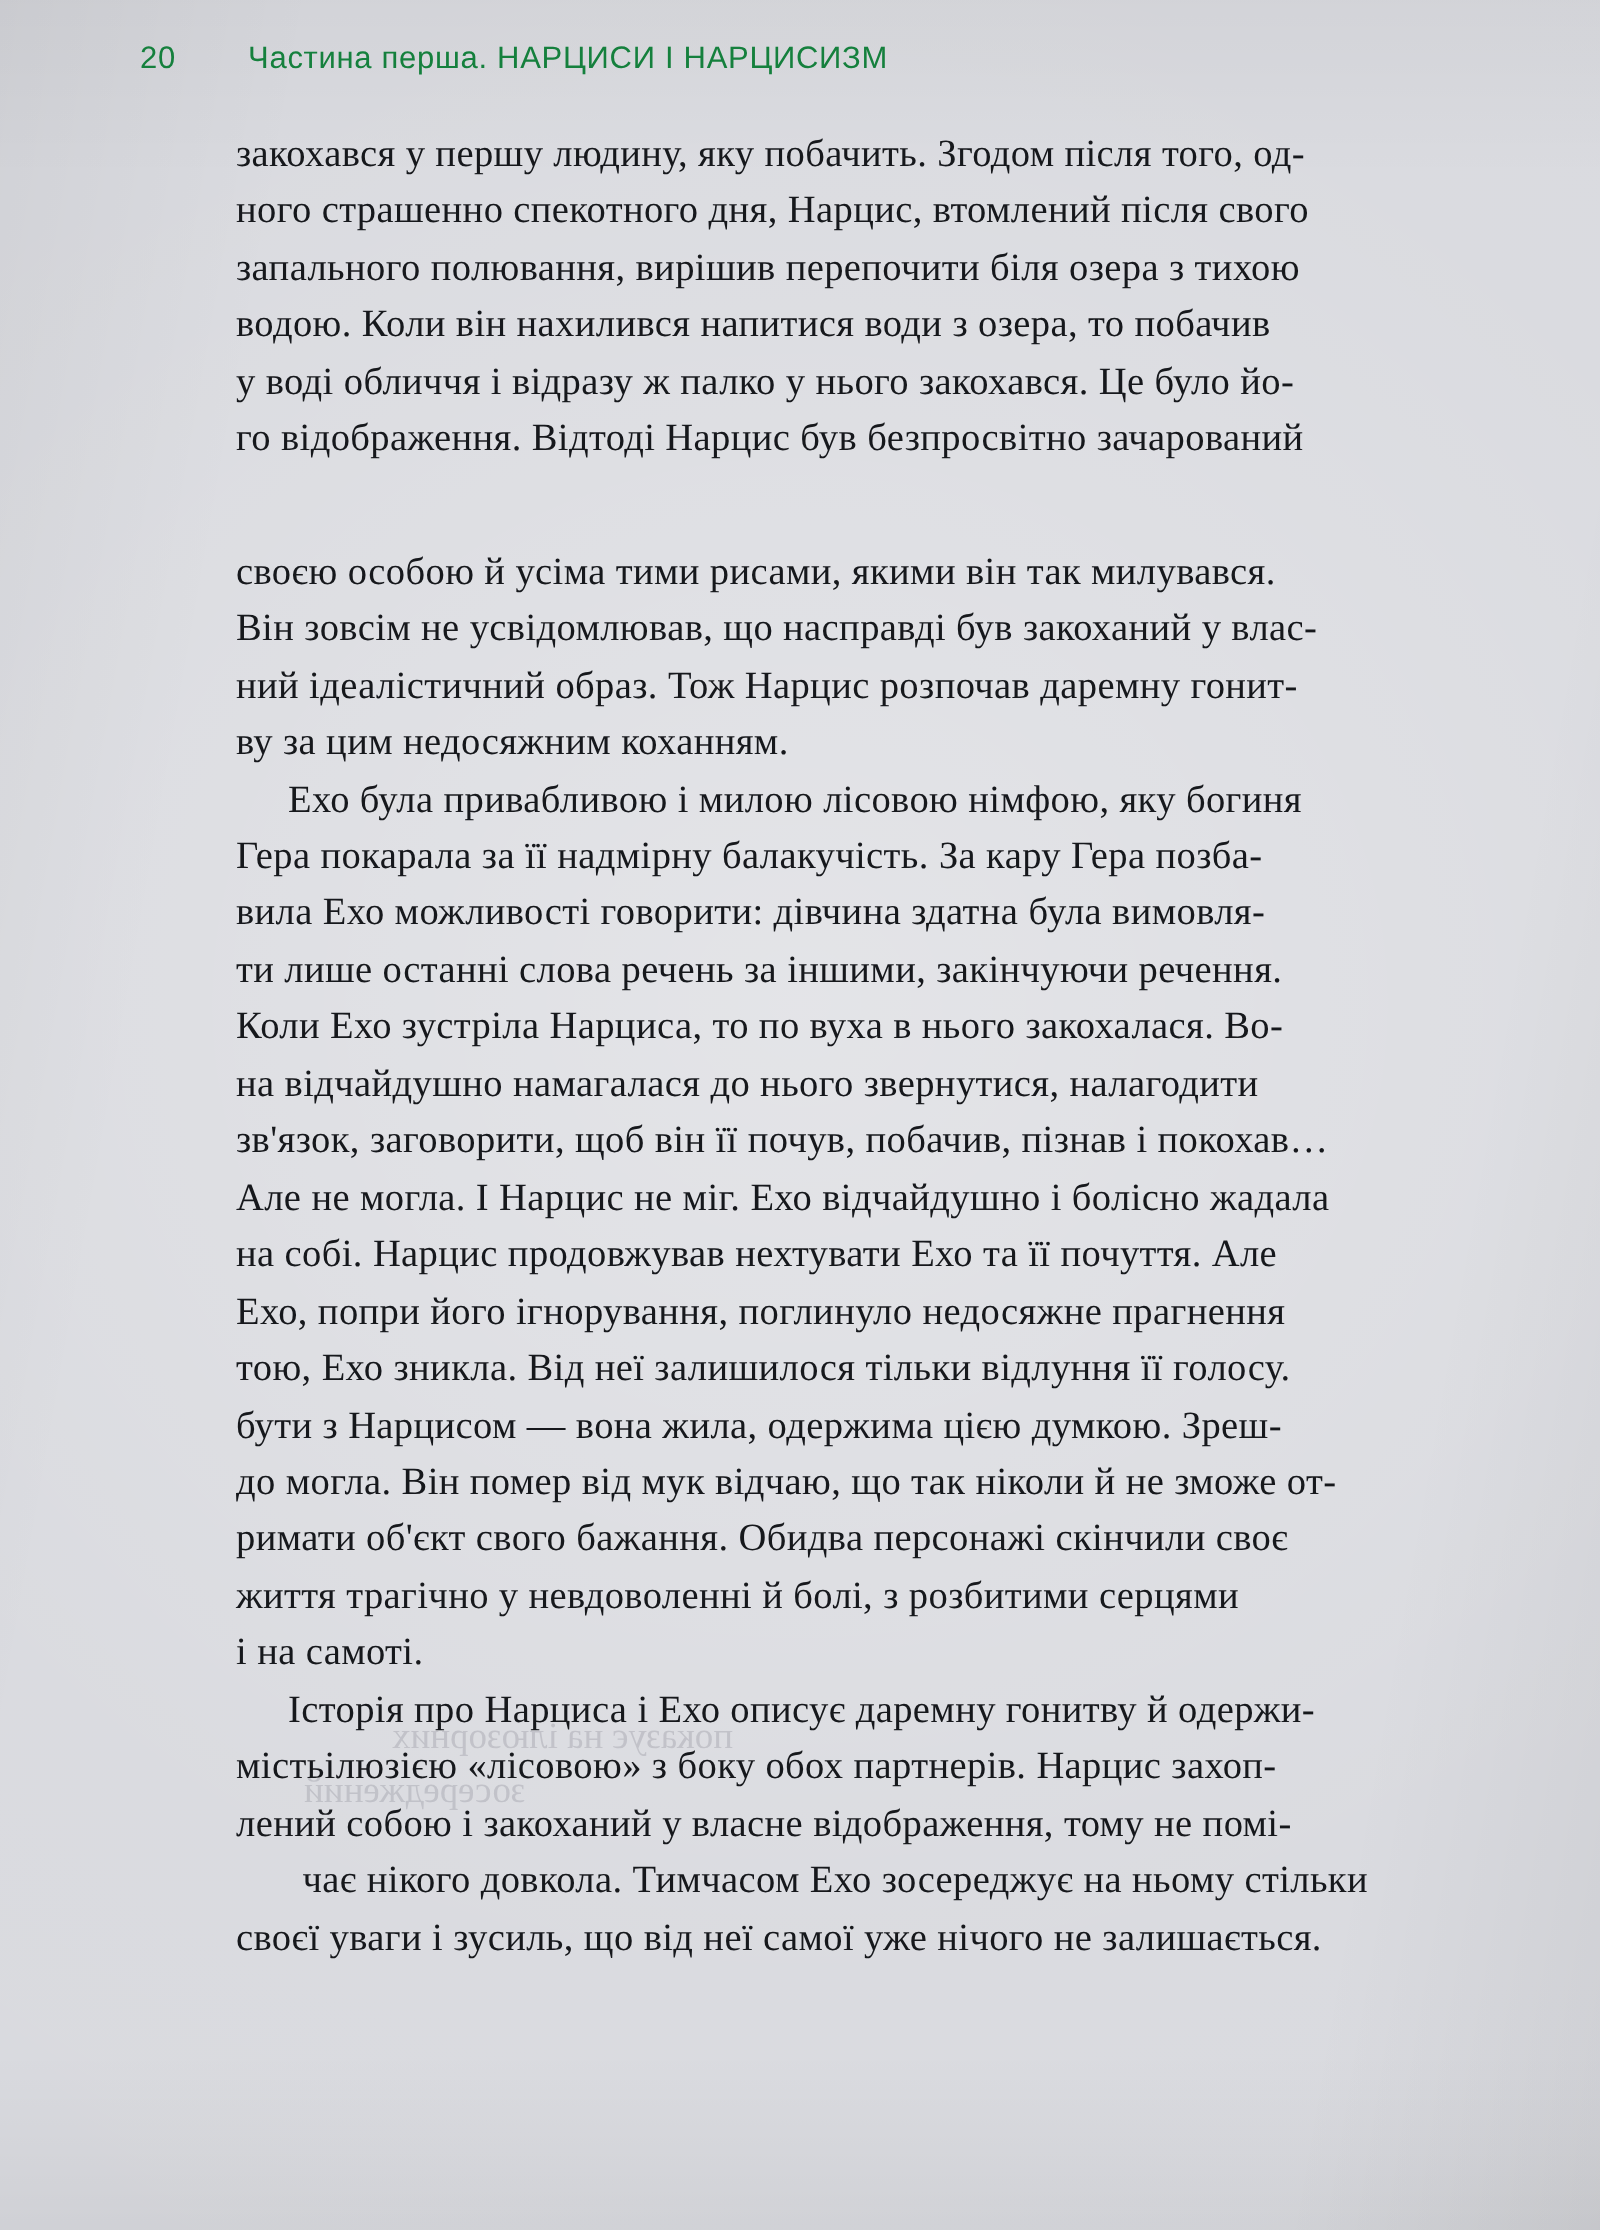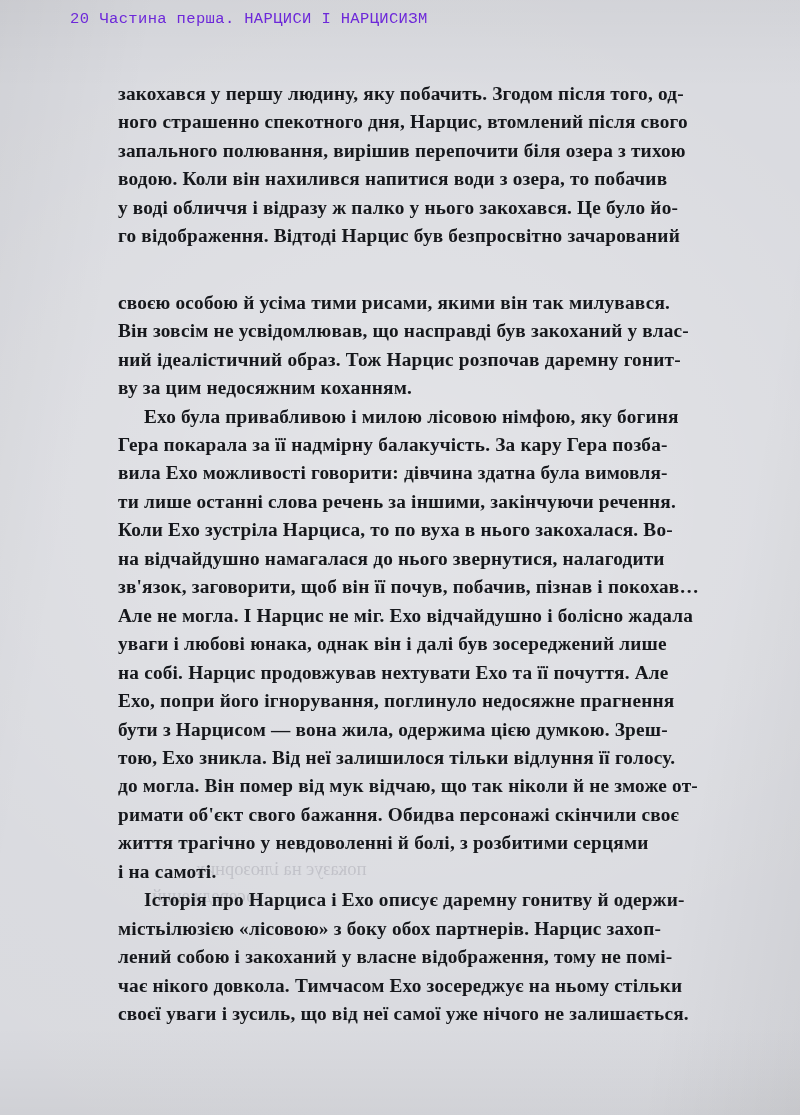--- a/index.html
+++ b/index.html
@@ -36,11 +36,11 @@
   .running-head {
     position: absolute;
     left: 70px;
-    top: 10px;
+    top: 21px;
     display: flex;
     align-items: baseline;
-    font-family: Liberation Mono, monospace;
-    color: #6d28d9;
+    font-family: Liberation Sans, sans-serif;
+    color: #15803d;
   }
   .folio {
     font-size: 15.5px;

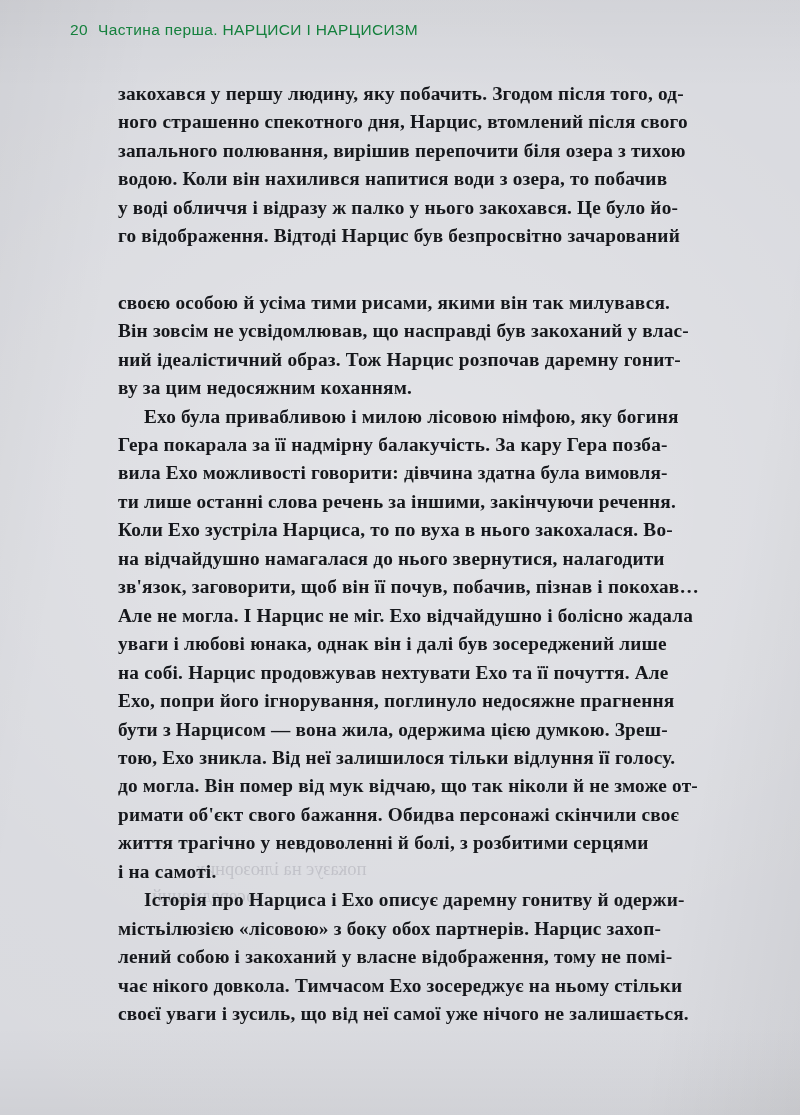--- a/index.html
+++ b/index.html
@@ -48,7 +48,7 @@
     font-weight: 400;
   }
   .head-title {
-    margin-left: 10px;
+    margin-left: 36px;
     font-size: 15.5px;
     letter-spacing: 0.35px;
     font-weight: 400;

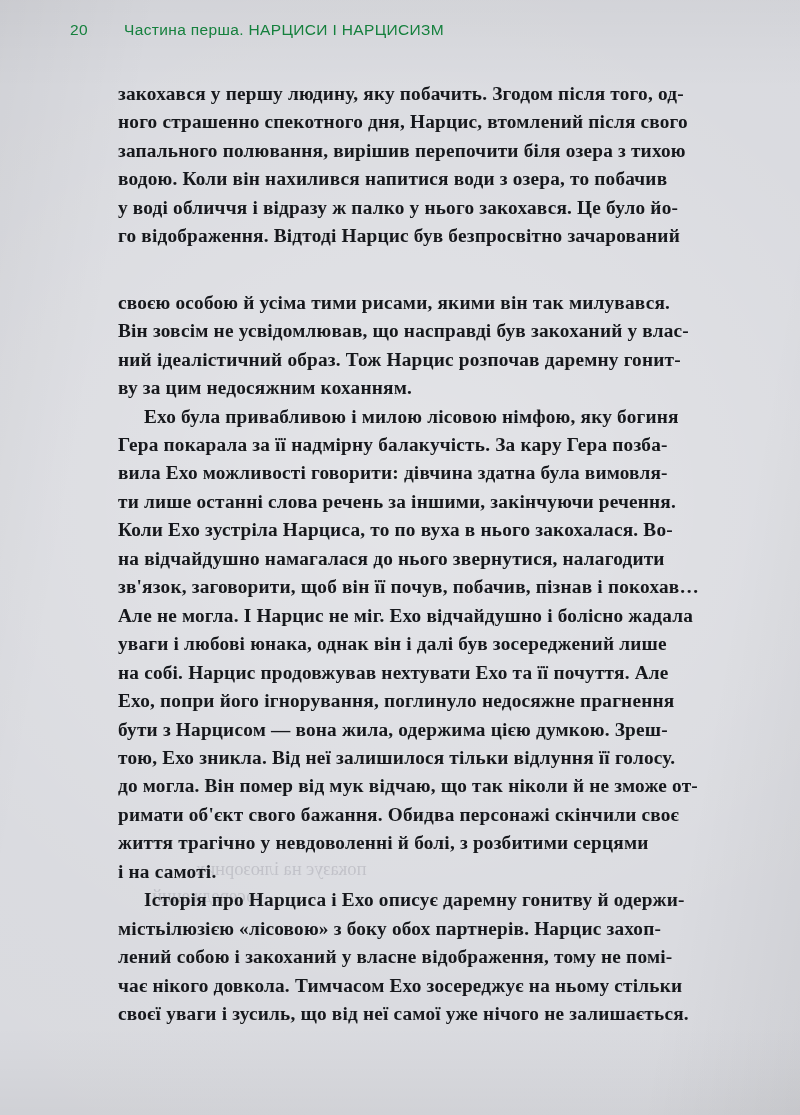--- a/index.html
+++ b/index.html
@@ -59,9 +59,8 @@
   .textblock {
     position: absolute;
     left: 118px;
-    top: 80px;
+    top: 64px;
     width: 566px;
-    font-weight: bold;
   }
 
   .line {

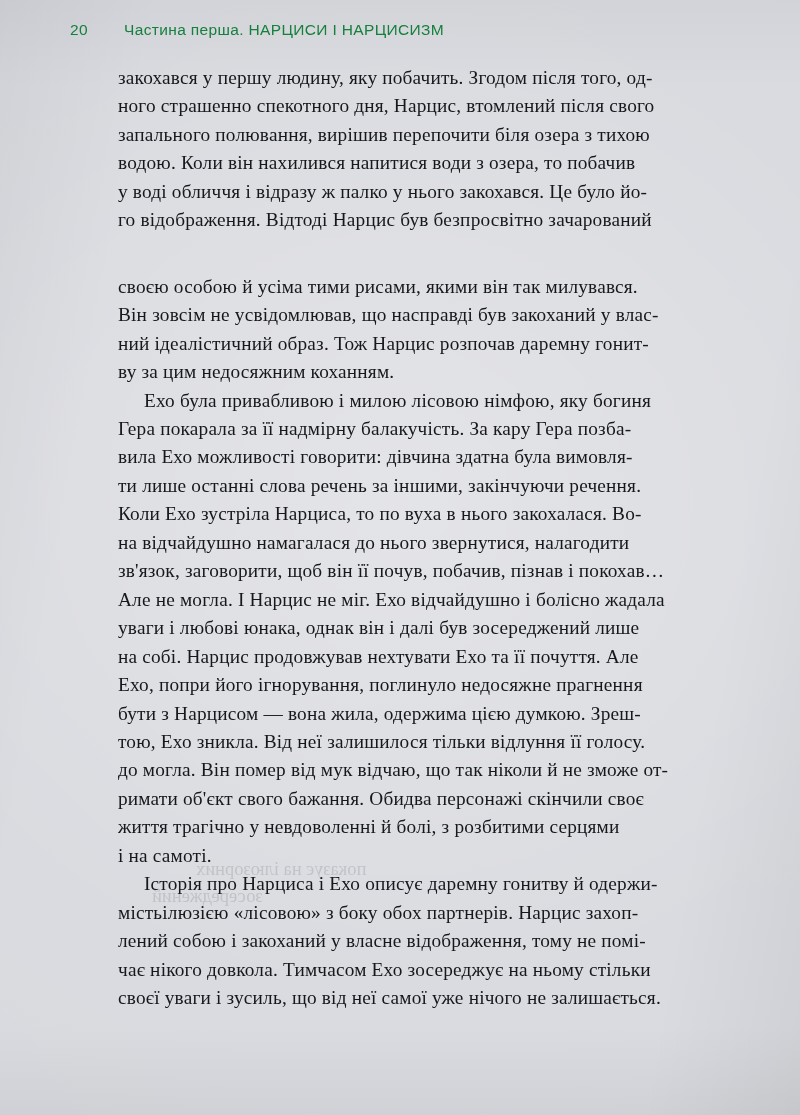--- a/index.html
+++ b/index.html
@@ -124,7 +124,6 @@
       <div class="line" style="word-spacing: 0px;">на відчайдушно намагалася до нього звернутися, налагодити</div>
       <div class="line" style="word-spacing: 0px;">зв'язок, заговорити, щоб він її почув, побачив, пізнав і покохав…</div>
       <div class="line" style="word-spacing: 0px;">Але не могла. І Нарцис не міг. Ехо відчайдушно і болісно жадала</div>
-      <div class="line" style="word-spacing: 0px;">уваги і любові юнака, однак він і далі був зосереджений лише</div>
       <div class="line" style="word-spacing: 0px;">на собі. Нарцис продовжував нехтувати Ехо та її почуття. Але</div>
       <div class="line" style="word-spacing: 0px;">Ехо, попри його ігнорування, поглинуло недосяжне прагнення</div>
       <div class="line" style="word-spacing: 0px;">бути з Нарцисом — вона жила, одержима цією думкою. Зреш-</div>

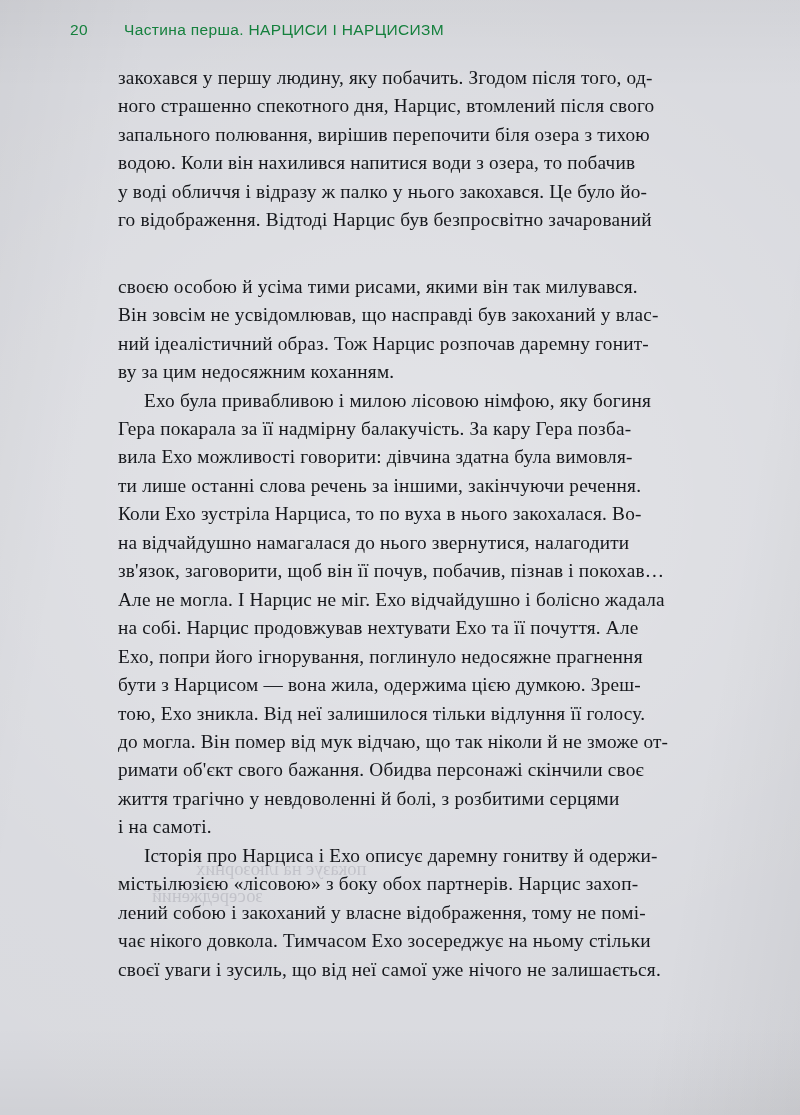--- a/index.html
+++ b/index.html
@@ -126,8 +126,8 @@
       <div class="line" style="word-spacing: 0px;">Але не могла. І Нарцис не міг. Ехо відчайдушно і болісно жадала</div>
       <div class="line" style="word-spacing: 0px;">на собі. Нарцис продовжував нехтувати Ехо та її почуття. Але</div>
       <div class="line" style="word-spacing: 0px;">Ехо, попри його ігнорування, поглинуло недосяжне прагнення</div>
+      <div class="line" style="word-spacing: 0px;">тою, Ехо зникла. Від неї залишилося тільки відлуння її голосу.</div>
       <div class="line" style="word-spacing: 0px;">бути з Нарцисом — вона жила, одержима цією думкою. Зреш-</div>
-      <div class="line" style="word-spacing: 0px;">тою, Ехо зникла. Від неї залишилося тільки відлуння її голосу.</div>
       <div class="line" style="word-spacing: 0px;">до могла. Він помер від мук відчаю, що так ніколи й не зможе от-</div>
       <div class="line" style="word-spacing: 0px;">римати об'єкт свого бажання. Обидва персонажі скінчили своє</div>
       <div class="line" style="word-spacing: 0px;">життя трагічно у невдоволенні й болі, з розбитими серцями</div>

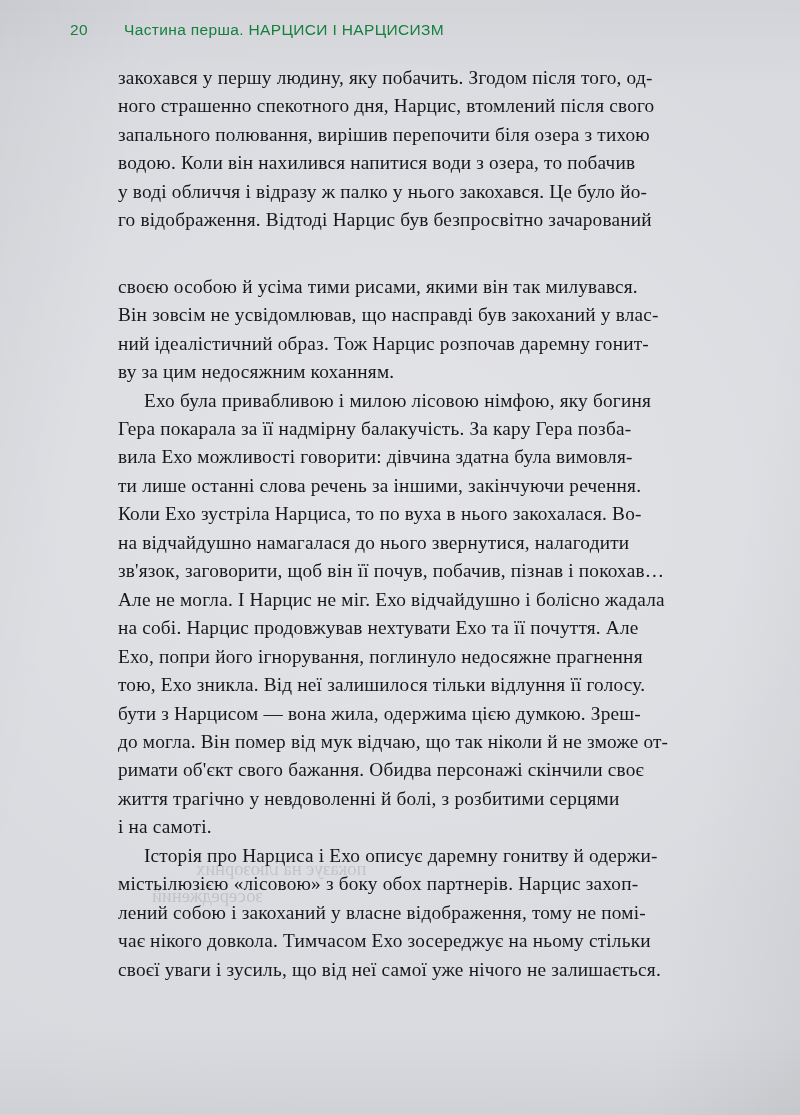--- a/index.html
+++ b/index.html
@@ -135,7 +135,7 @@
       <div class="line indent" style="word-spacing: 0px;">Історія про Нарциса і Ехо описує даремну гонитву й одержи-</div>
       <div class="line" style="word-spacing: 0px;">містьілюзією «лісовою» з боку обох партнерів. Нарцис захоп-</div>
       <div class="line" style="word-spacing: 0px;">лений собою і закоханий у власне відображення, тому не помі-</div>
-      <div class="line" style="word-spacing: 0px;">чає нікого довкола. Тимчасом Ехо зосереджує на ньому стільки</div>
+      <div class="line" style="word-spacing: 0px; text-align: right;">чає нікого довкола. Тимчасом Ехо зосереджує на ньому стільки</div>
       <div class="line">своєї уваги і зусиль, що від неї самої уже нічого не залишається.</div>
     </div>
 

